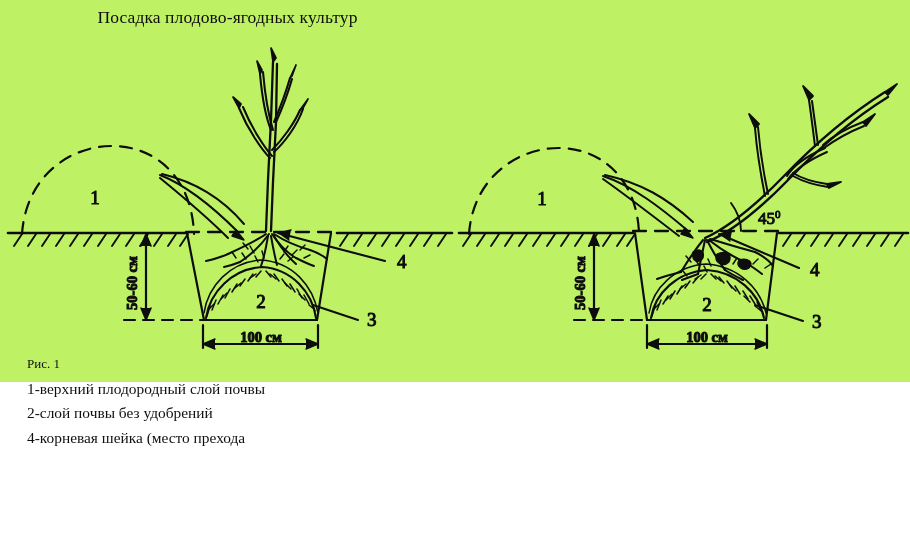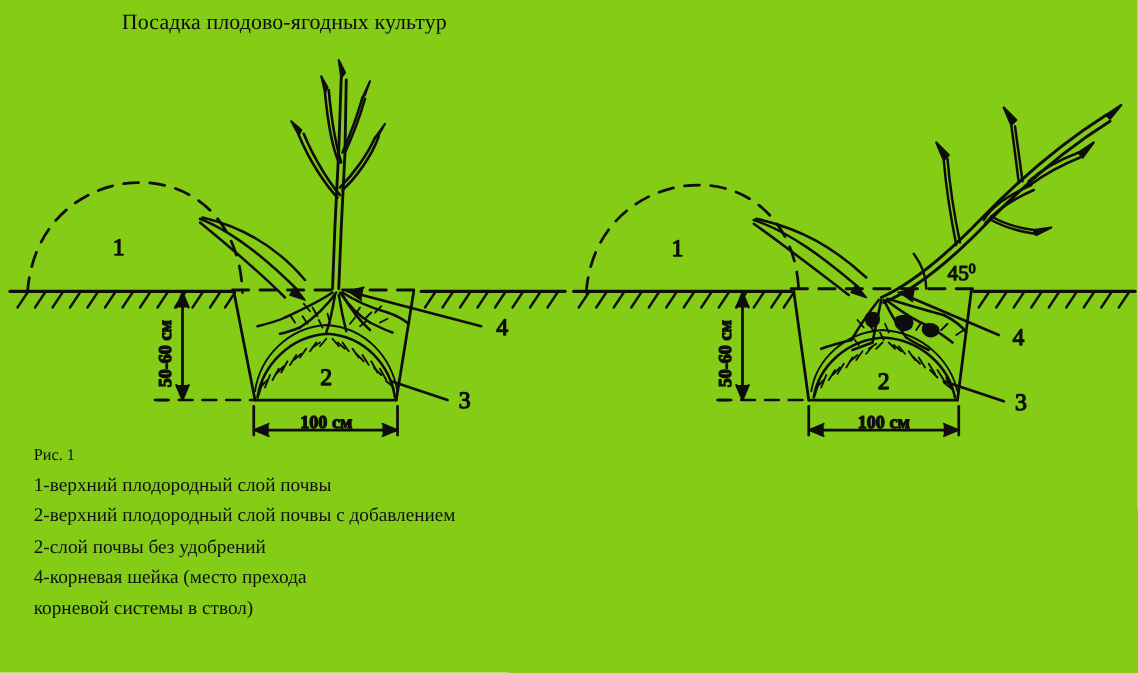--- a/index.html
+++ b/index.html
@@ -19,8 +19,8 @@
   .page {
     position: relative;
     width: 910px;
-    height: 538px;
-    background: #84cc16;
+    height: 382px;
+    background: #bef264;
   }
   .panel {
     position: absolute;

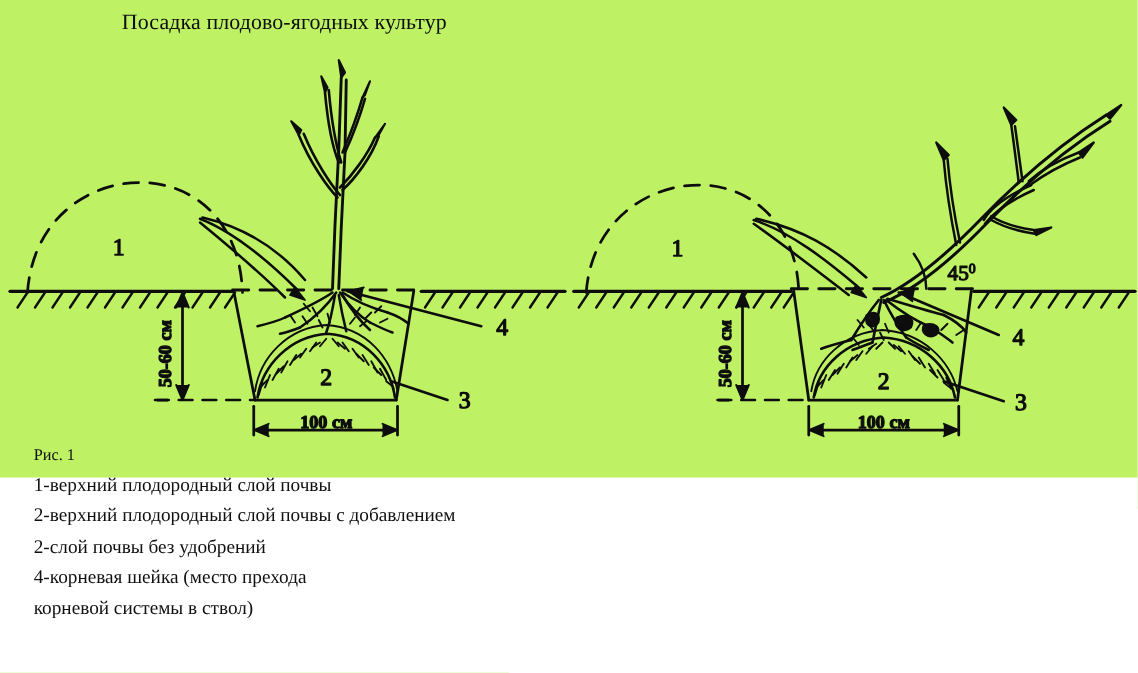--- a/index.html
+++ b/index.html
@@ -270,7 +270,6 @@
     <div class="caption caption-left">
       <p class="cap-line cap-head">Рис. 1</p>
       <p class="cap-line">1-верхний плодородный слой почвы</p>
-      <p class="cap-line">2-верхний плодородный слой почвы с добавлением</p>
       <p class="cap-line">2-слой почвы без удобрений</p>
       <p class="cap-line">4-корневая шейка (место прехода</p>
       <p class="cap-line">корневой системы в ствол)</p>

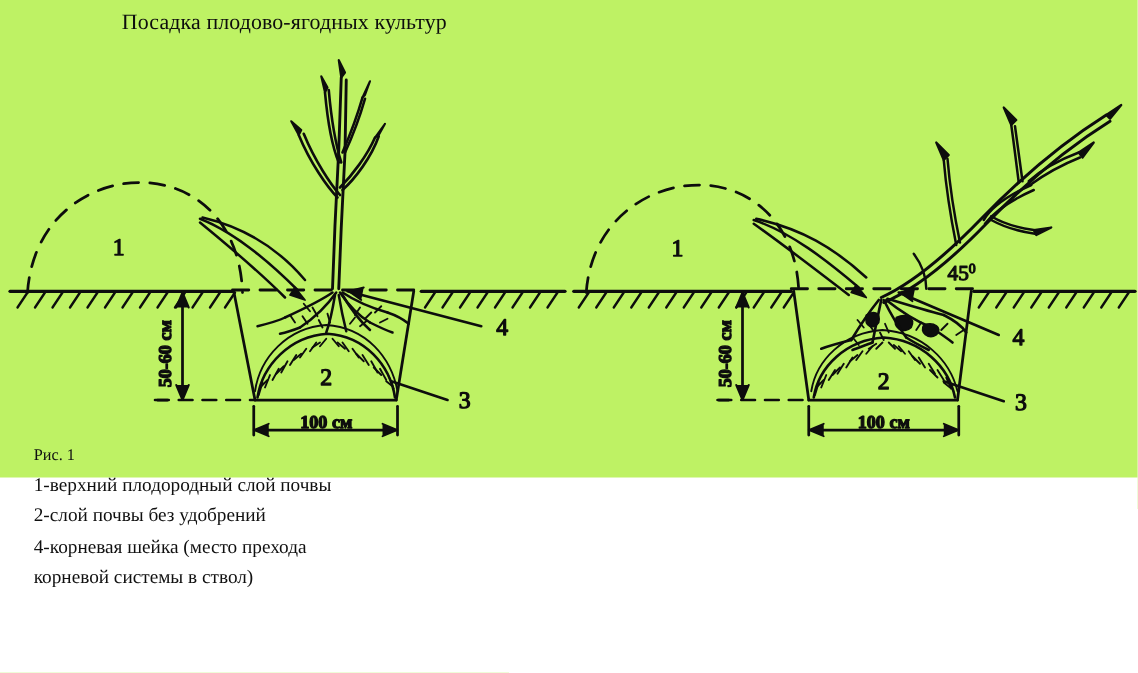--- a/index.html
+++ b/index.html
@@ -272,7 +272,6 @@
       <p class="cap-line">1-верхний плодородный слой почвы</p>
       <p class="cap-line">2-слой почвы без удобрений</p>
       <p class="cap-line">4-корневая шейка (место прехода</p>
-      <p class="cap-line">корневой системы в ствол)</p>
     </div>
   </div>
 

